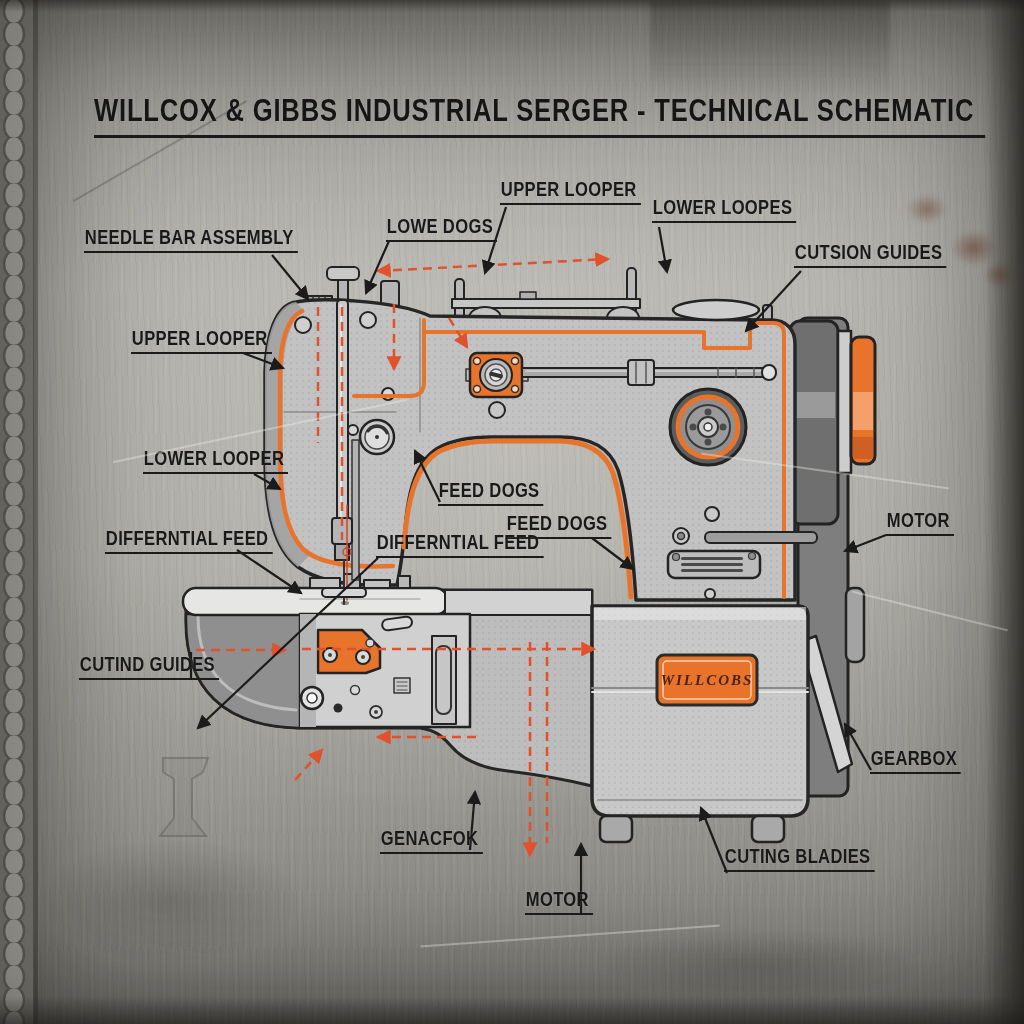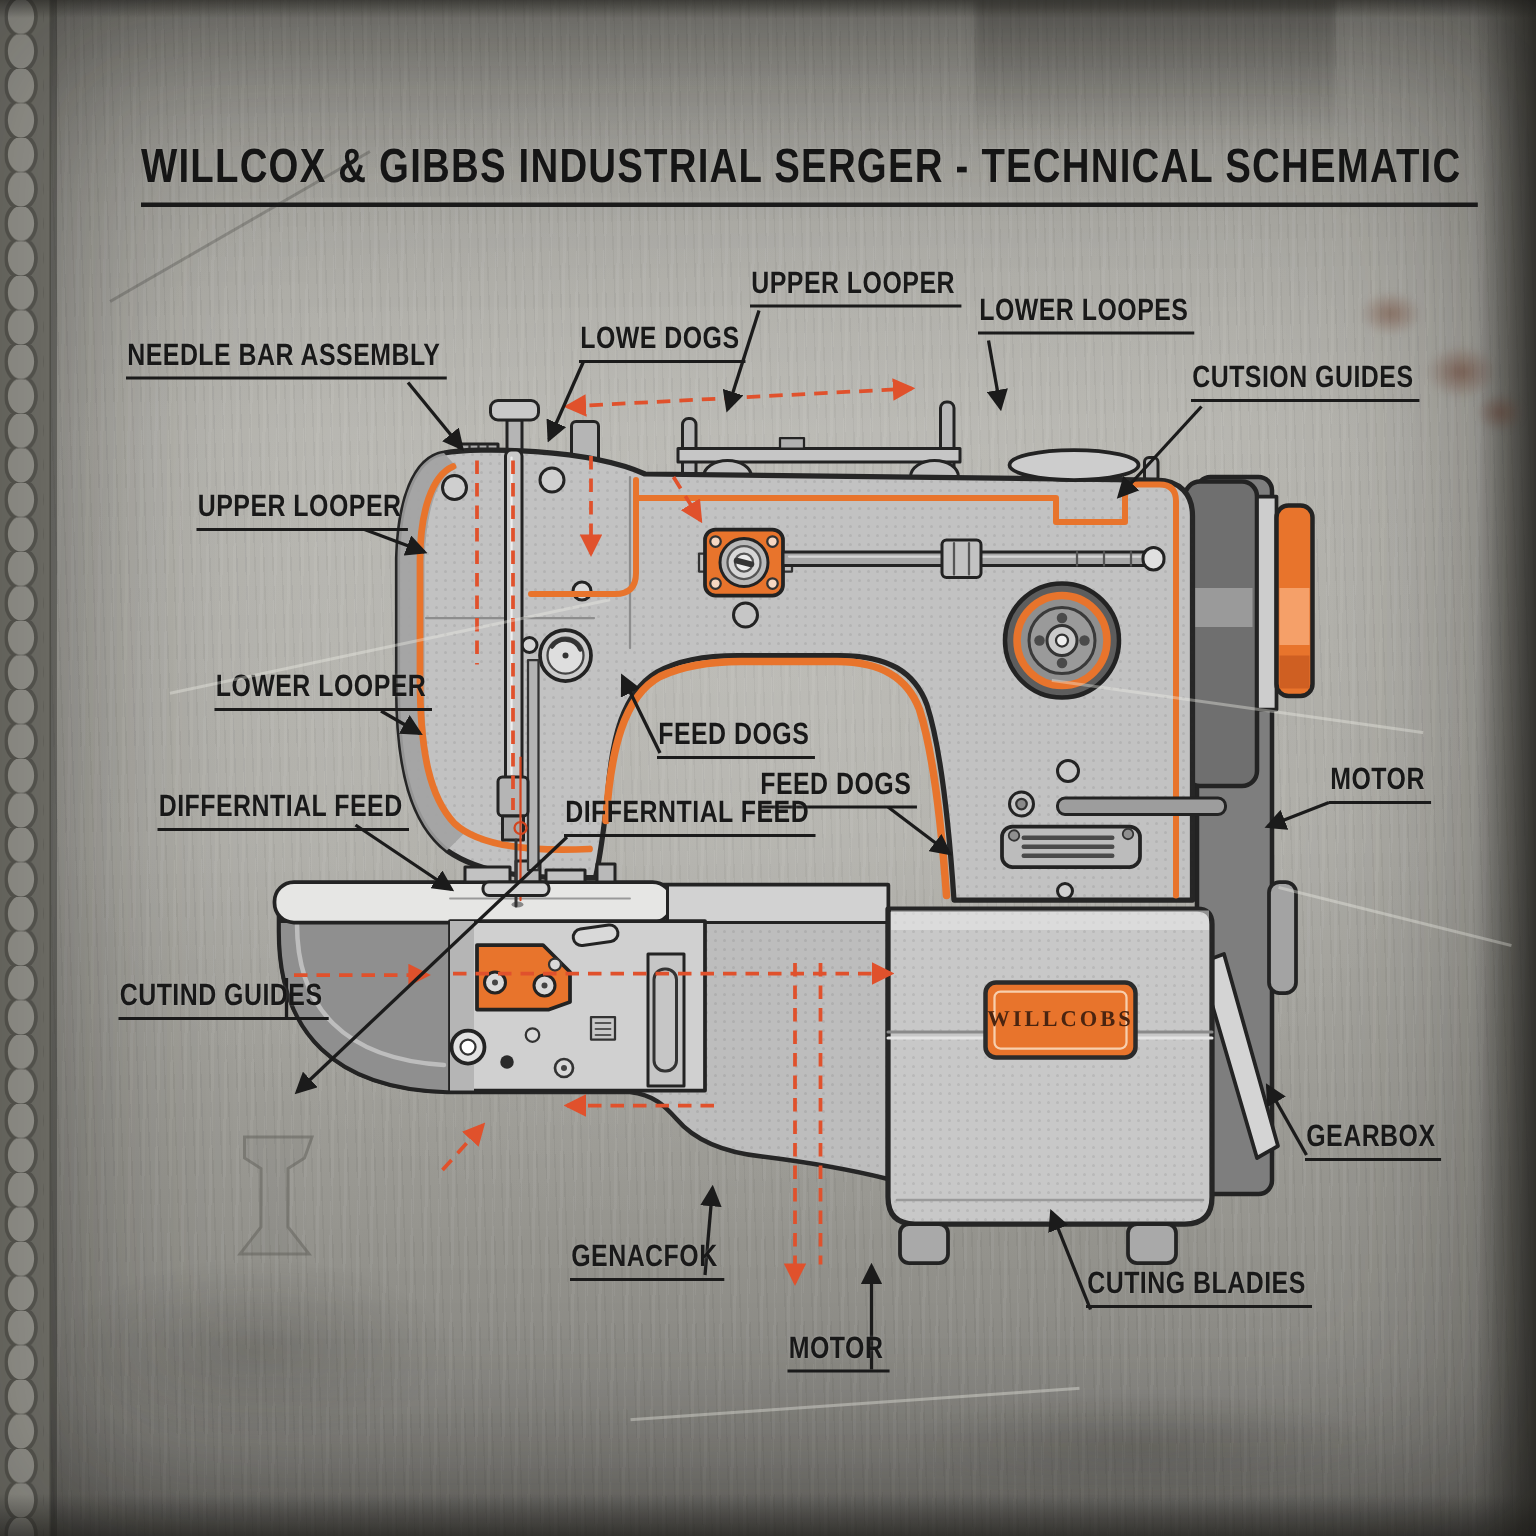--- a/index.html
+++ b/index.html
@@ -27,7 +27,7 @@
   .badge-text{position:absolute;left:659px;top:657px;width:96px;height:46px;
     display:flex;align-items:center;justify-content:center;
     font-family:"Liberation Serif",serif;font-size:15px;font-weight:700;
-    letter-spacing:2px;color:#4a2410;}
+    letter-spacing:2px;color:#4a2410;font-style:italic;}
   
   #lbl-needle{left:84px;top:226px}
   #lbl-lowedogs{left:386px;top:215px}

